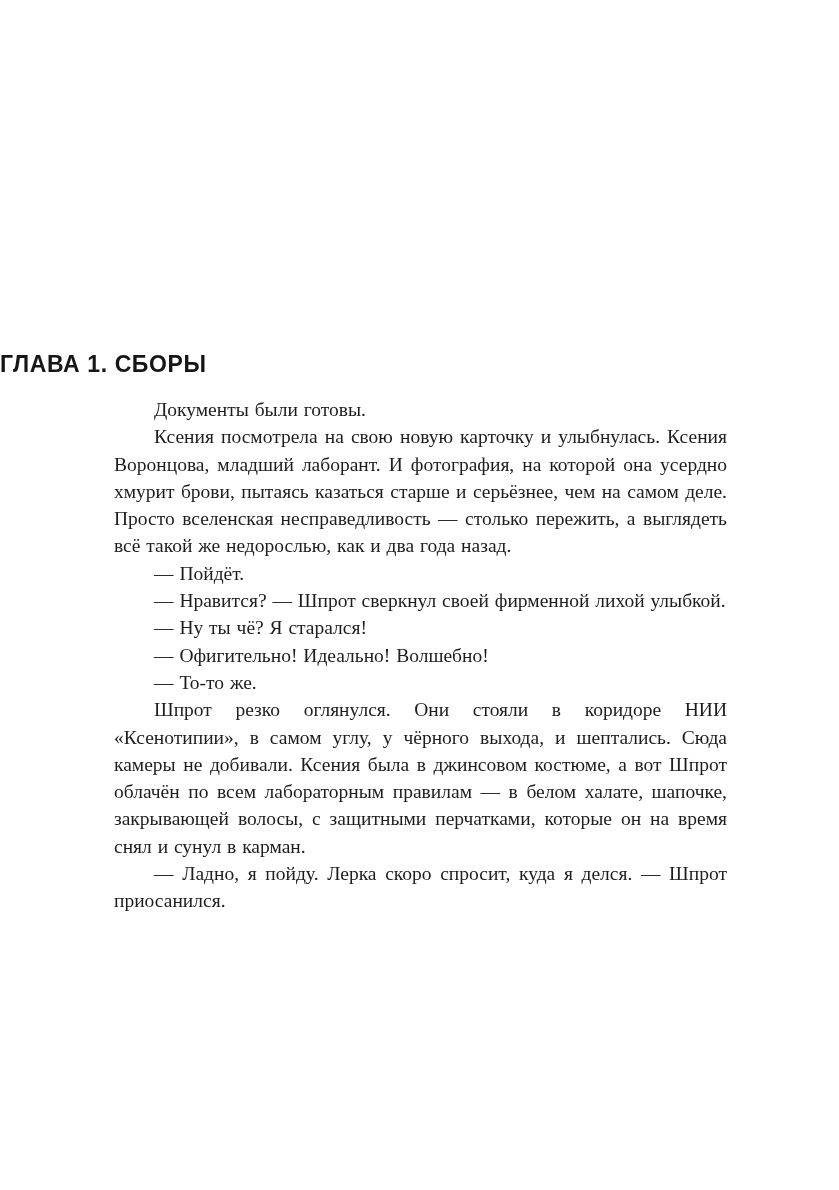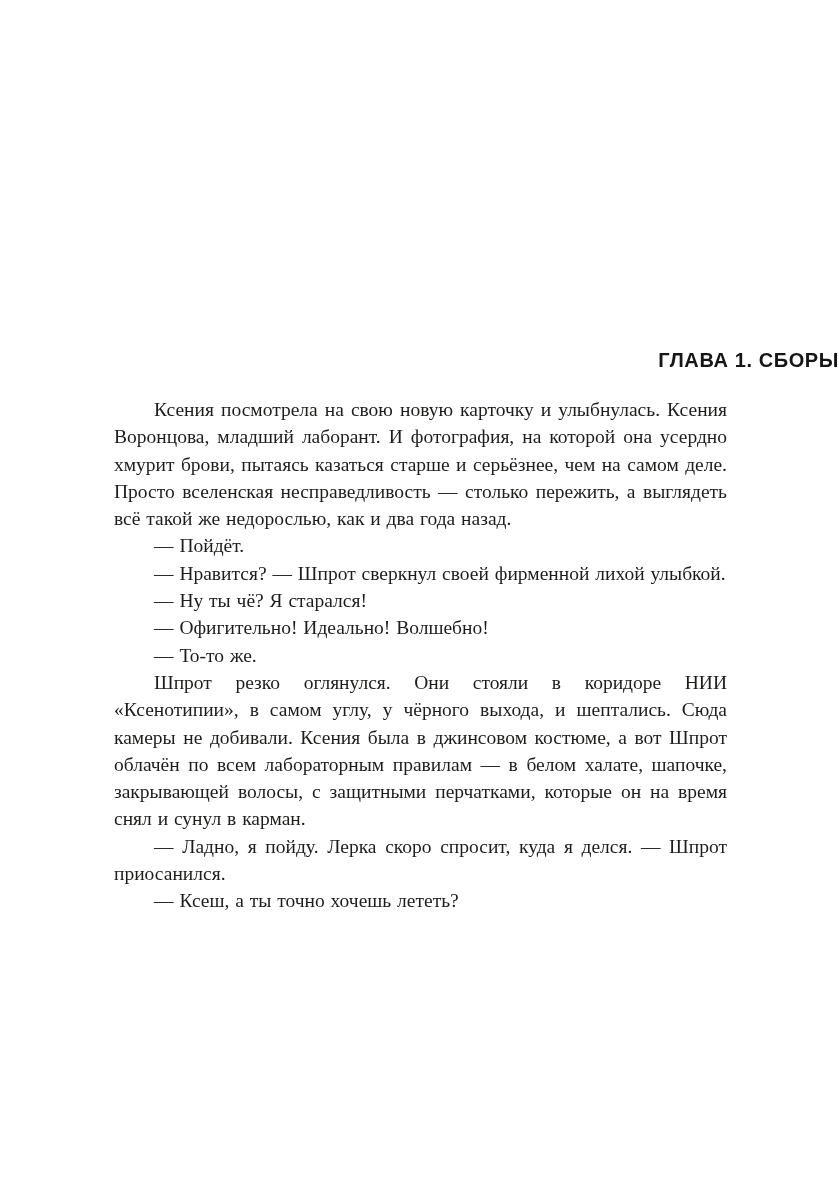--- a/index.html
+++ b/index.html
@@ -21,10 +21,10 @@
     top: 336px;
     left: 0;
     width: 100%;
-    text-align: right;
+    text-align: left;
     font-family: "Liberation Sans", sans-serif;
     font-weight: 700;
-    font-size: 20px;
+    font-size: 23px;
     letter-spacing: 0.6px;
     color: #161616;
   }

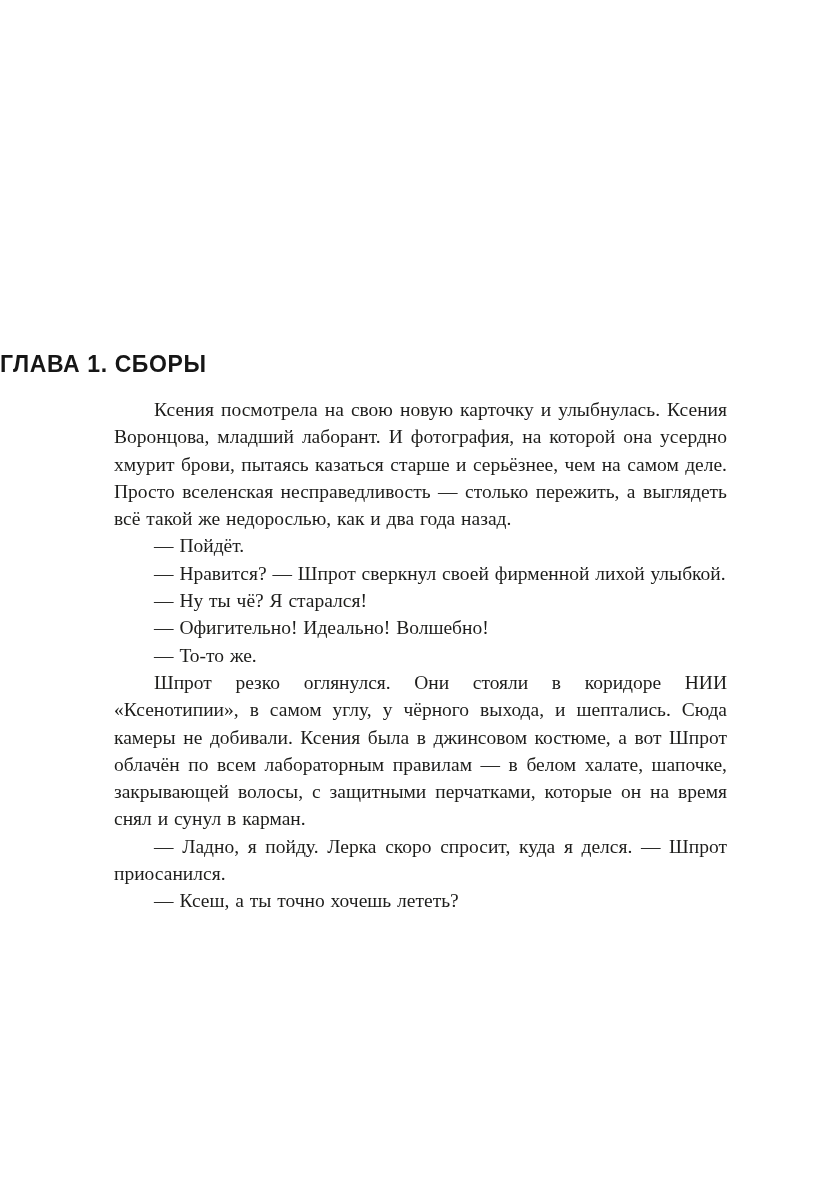--- a/index.html
+++ b/index.html
@@ -52,6 +52,7 @@
   <h1 class="chapter-heading">ГЛАВА 1. СБОРЫ</h1>
 
   <div class="text-block">
+      <p>Документы были готовы.</p>
       <p>Ксения посмотрела на свою новую карточку и улыбнулась. Ксения Воронцова, младший лаборант. И фотография, на которой она усердно хмурит брови, пытаясь казаться старше и серьёзнее, чем на самом деле. Просто вселенская несправедливость — столько пережить, а выглядеть всё такой же недорослью, как и два года назад.</p>
       <p>— Пойдёт.</p>
       <p>— Нравится? — Шпрот сверкнул своей фирменной лихой улыбкой.</p>

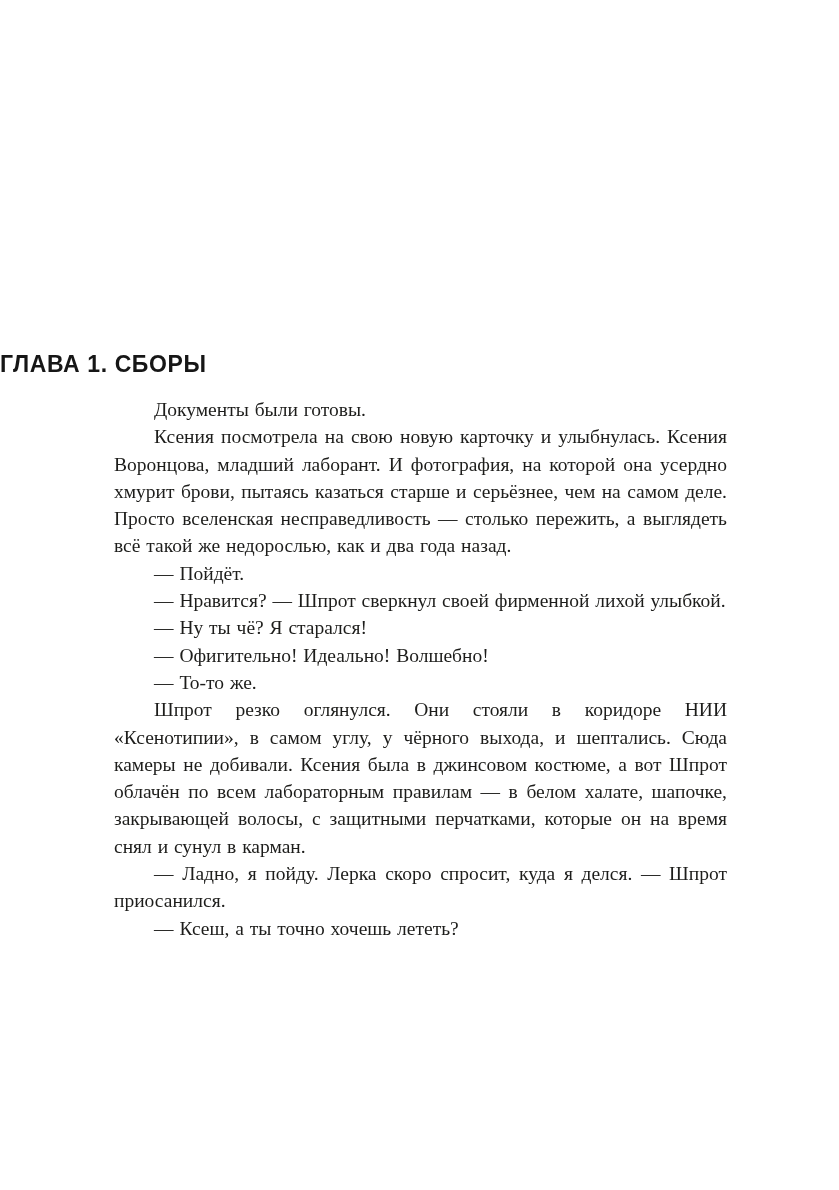--- a/index.html
+++ b/index.html
@@ -61,7 +61,6 @@
       <p>— То-то же.</p>
       <p>Шпрот резко оглянулся. Они стояли в коридоре НИИ «Ксенотипии», в самом углу, у чёрного выхода, и шептались. Сюда камеры не добивали. Ксения была в джинсовом костюме, а вот Шпрот облачён по всем лабораторным правилам — в белом халате, шапочке, закрывающей волосы, с защитными перчатками, которые он на время снял и сунул в карман.</p>
       <p>— Ладно, я пойду. Лерка скоро спросит, куда я делся. — Шпрот приосанился.</p>
-      <p>— Ксеш, а ты точно хочешь лететь?</p>
     </div>
 </div>
 

